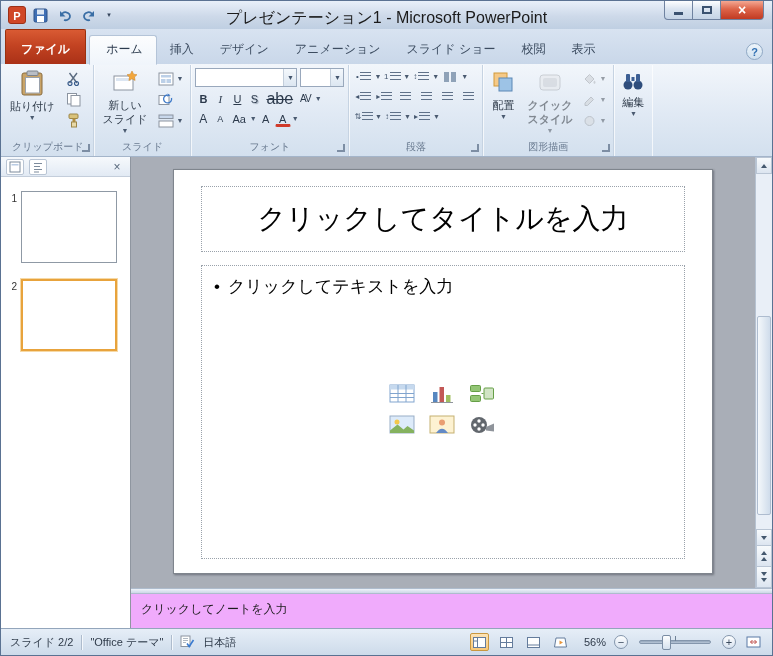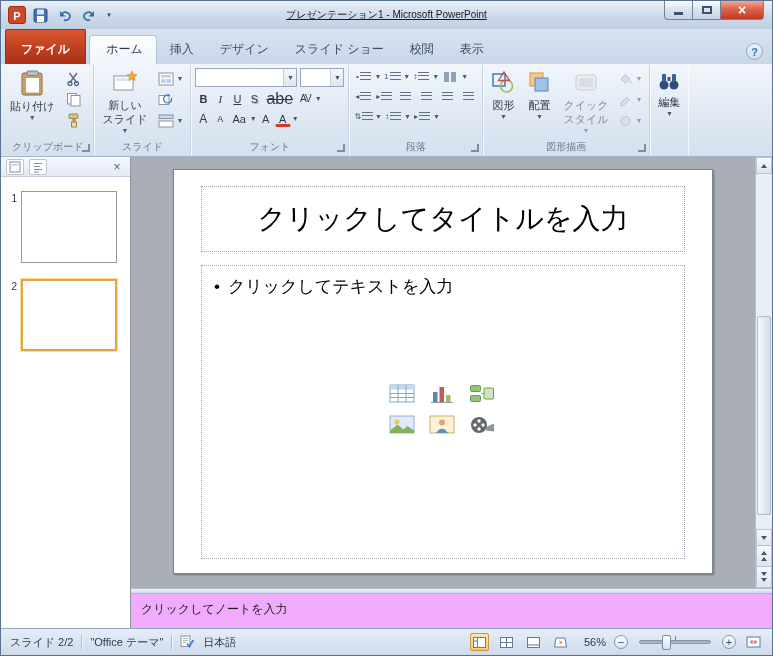--- a/index.html
+++ b/index.html
@@ -12,7 +12,7 @@
   .qat { display: flex; align-items: center; gap: 4px; }
   .qbtn { width: 20px; height: 20px; display: flex; align-items: center; justify-content: center; border-radius: 3px; }
   .qdd { font-size: 7px; color: #33435a; width: 12px; }
-  .win-title { position: absolute; left: 50%; top: 7px; transform: translateX(-50%); font-size: 10px; color: #1b1b1b; white-space: nowrap; text-decoration: underline; }
+  .win-title { position: absolute; left: 50%; top: 7px; transform: translateX(-50%); font-size: 16px; color: #1b1b1b; white-space: nowrap; }
   .win-controls { position: absolute; right: 8px; top: 0; display: flex; }
   .wbtn { height: 19px; border: 1px solid #6f82a0; border-top: none; display: flex; align-items: center; justify-content: center; background: linear-gradient(#fdfeff, #dae4f0 45%, #c5d4e6); color: #2c3e55; }
   .wbtn.min { width: 29px; border-radius: 0 0 0 4px; }

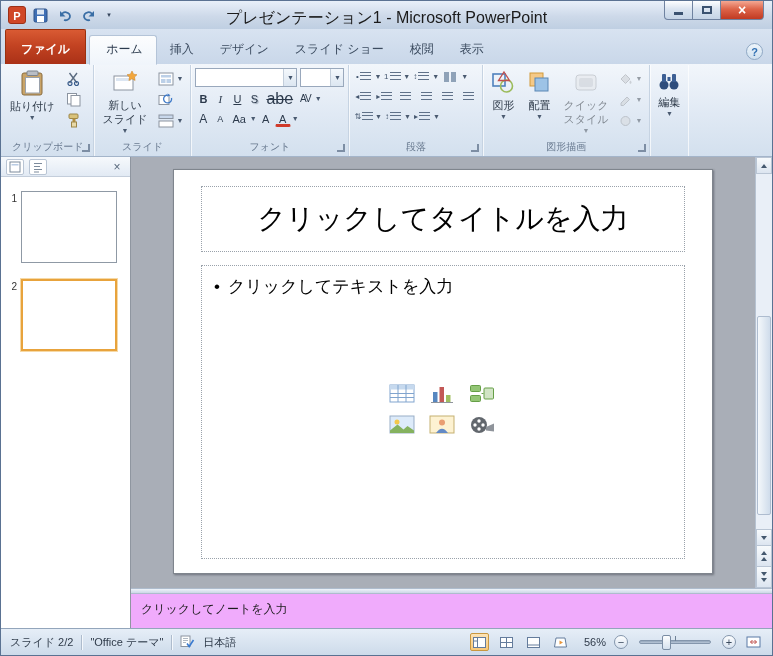--- a/index.html
+++ b/index.html
@@ -163,6 +163,7 @@
     <span class="tab active">ホーム</span>
     <span class="tab">挿入</span>
     <span class="tab">デザイン</span>
+    <span class="tab">アニメーション</span>
     <span class="tab">スライド ショー</span>
     <span class="tab">校閲</span>
     <span class="tab">表示</span>

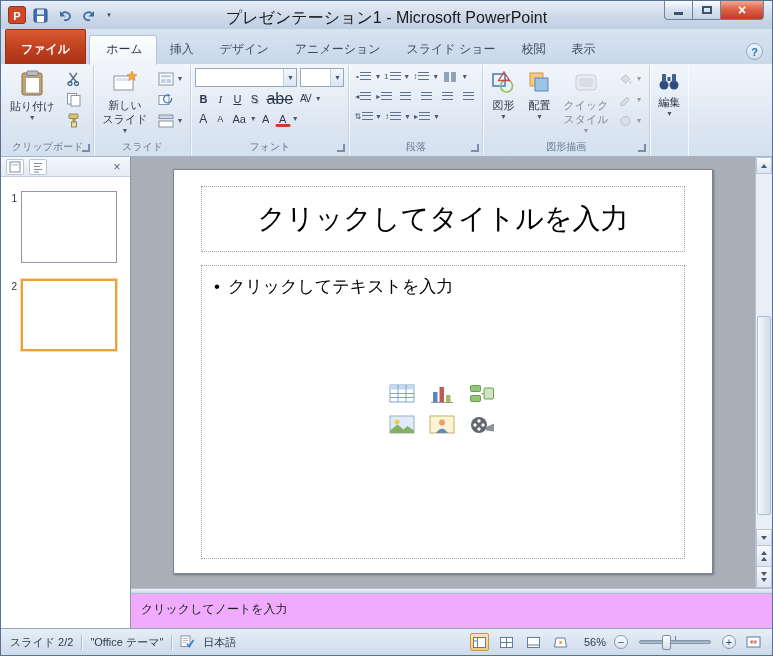--- a/index.html
+++ b/index.html
@@ -363,17 +363,6 @@
 
     <div class="rgroup">
       <div class="rg-body">
-        <div class="bigbtn">
-          <span>
-            <svg width="24" height="25">
-                <rect x="2" y="4" width="12" height="12" fill="none" stroke="#4f81bd" stroke-width="1.6"></rect>
-                <circle cx="15.5" cy="16" r="6" fill="none" stroke="#9bbb59" stroke-width="1.6"></circle>
-                <path d="M13 2 l5.5 8.5 h-11 z" fill="none" stroke="#c0504d" stroke-width="1.3"></path>
-              </svg>
-          </span>
-          <span class="lbl">図形</span>
-          <span class="dd">▼</span>
-        </div>
         <div class="bigbtn">
           <span>
             <svg width="24" height="25">

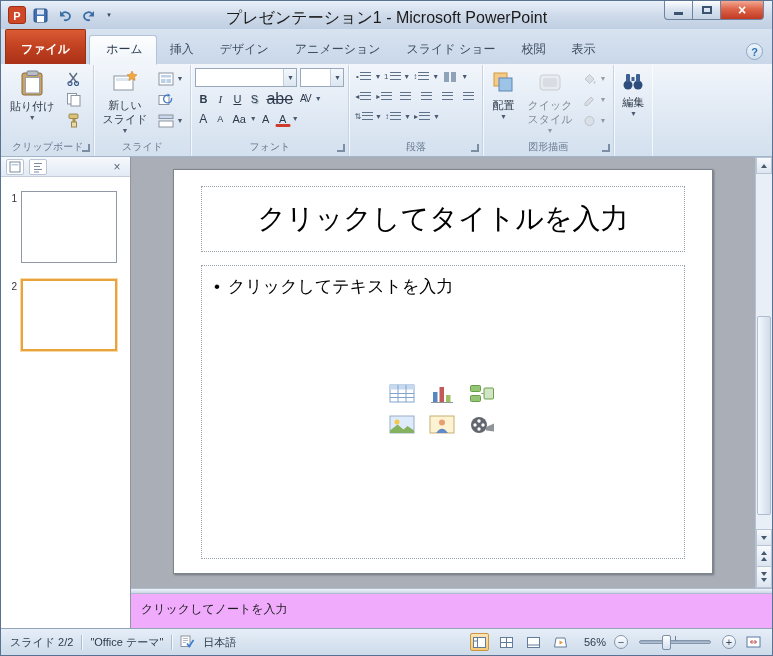--- a/index.html
+++ b/index.html
@@ -39,7 +39,7 @@
   .dd { font-size: 7px; color: #4a5a70; line-height: 7px; }
   .smallcol { display: flex; flex-direction: column; gap: 4px; padding: 4px 2px; }
   .sbtn { display: flex; align-items: center; gap: 2px; height: 17px; padding: 0 2px; border: 1px solid transparent; border-radius: 2px; }
-  .dis { opacity: .55; filter: grayscale(.5); }
+  .dis { opacity: .55; filter: grayscale(.5); font-weight: bold; }
 
   .frows, .prows { display: flex; flex-direction: column; gap: 3px; padding: 2px 2px 0; }
   .combo-row { display: flex; gap: 3px; }

